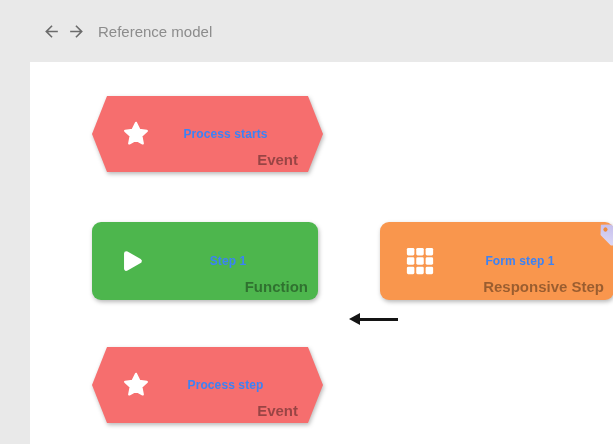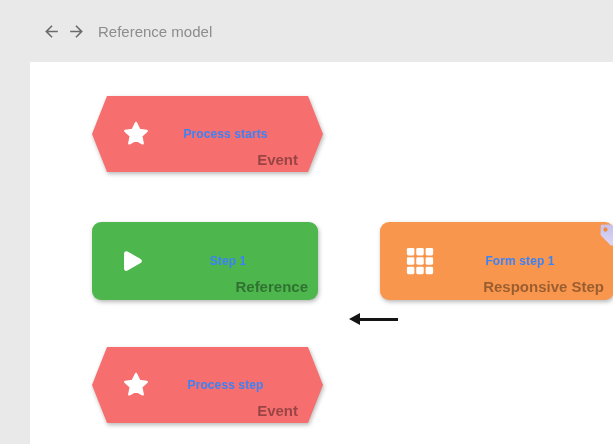--- a/index.html
+++ b/index.html
@@ -140,7 +140,7 @@
         </svg>
       </span>
       <span class="node-label">Step 1</span>
-      <span class="node-type">Reference</span>
+      <span class="node-type">Function</span>
     </div>
 
     <div class="node rect-wrap" style="left:338px; top:160px; width:234px; height:78px;margin-left:12px;">

